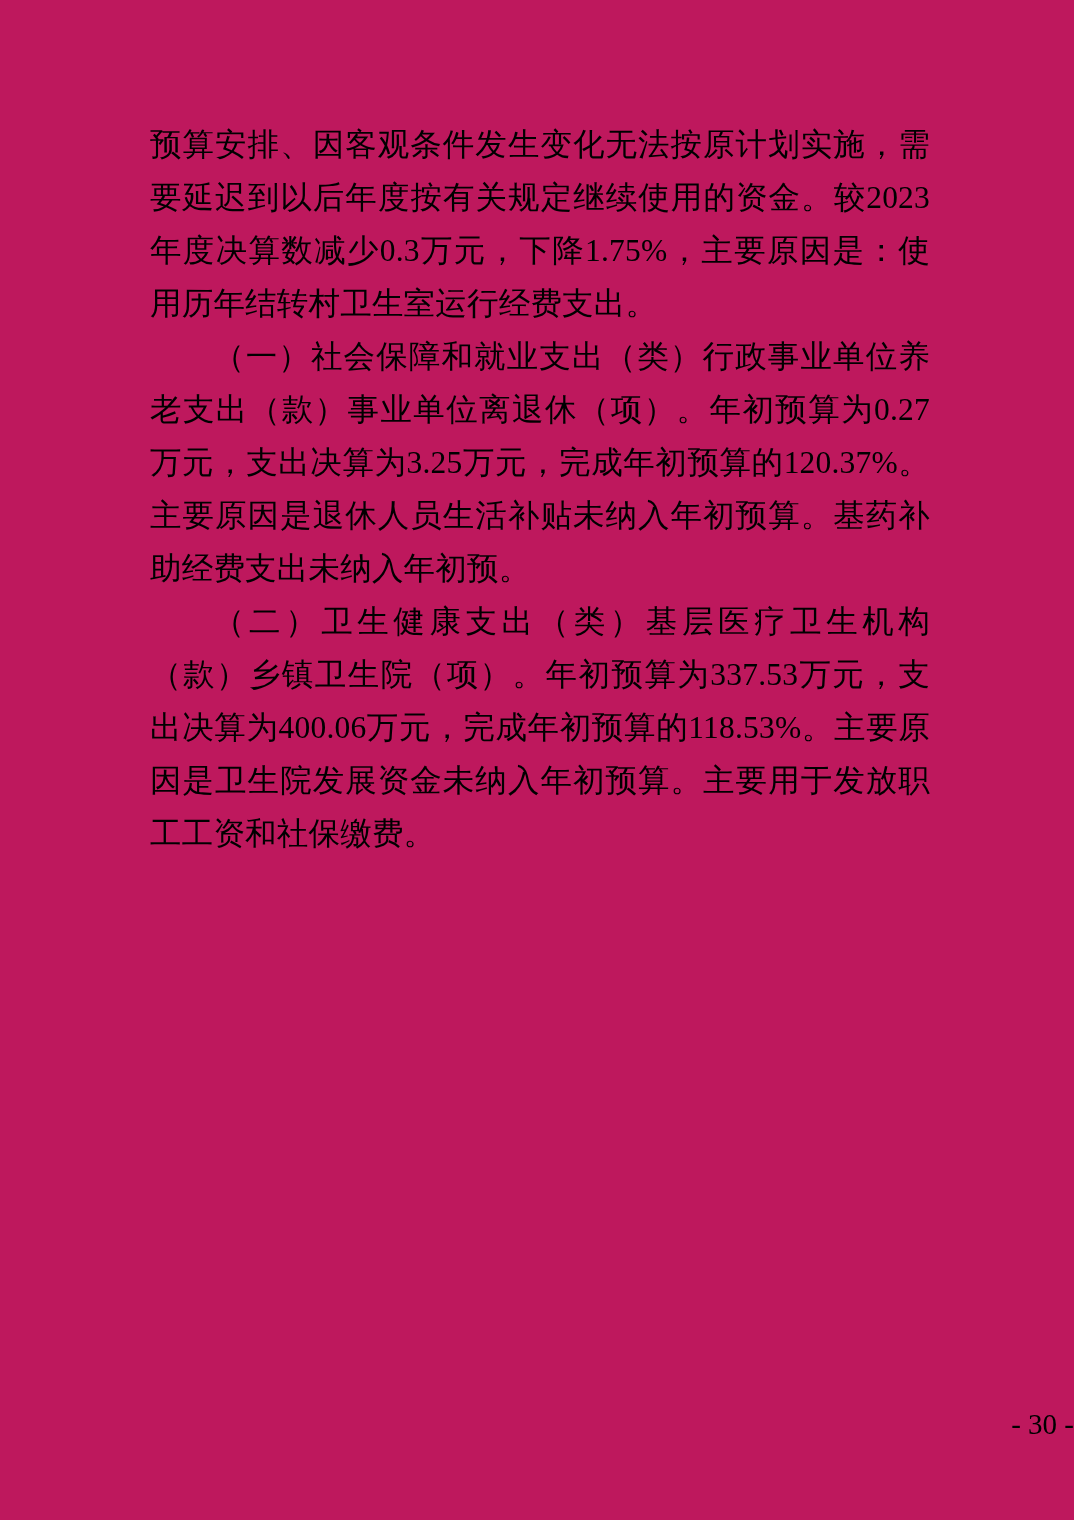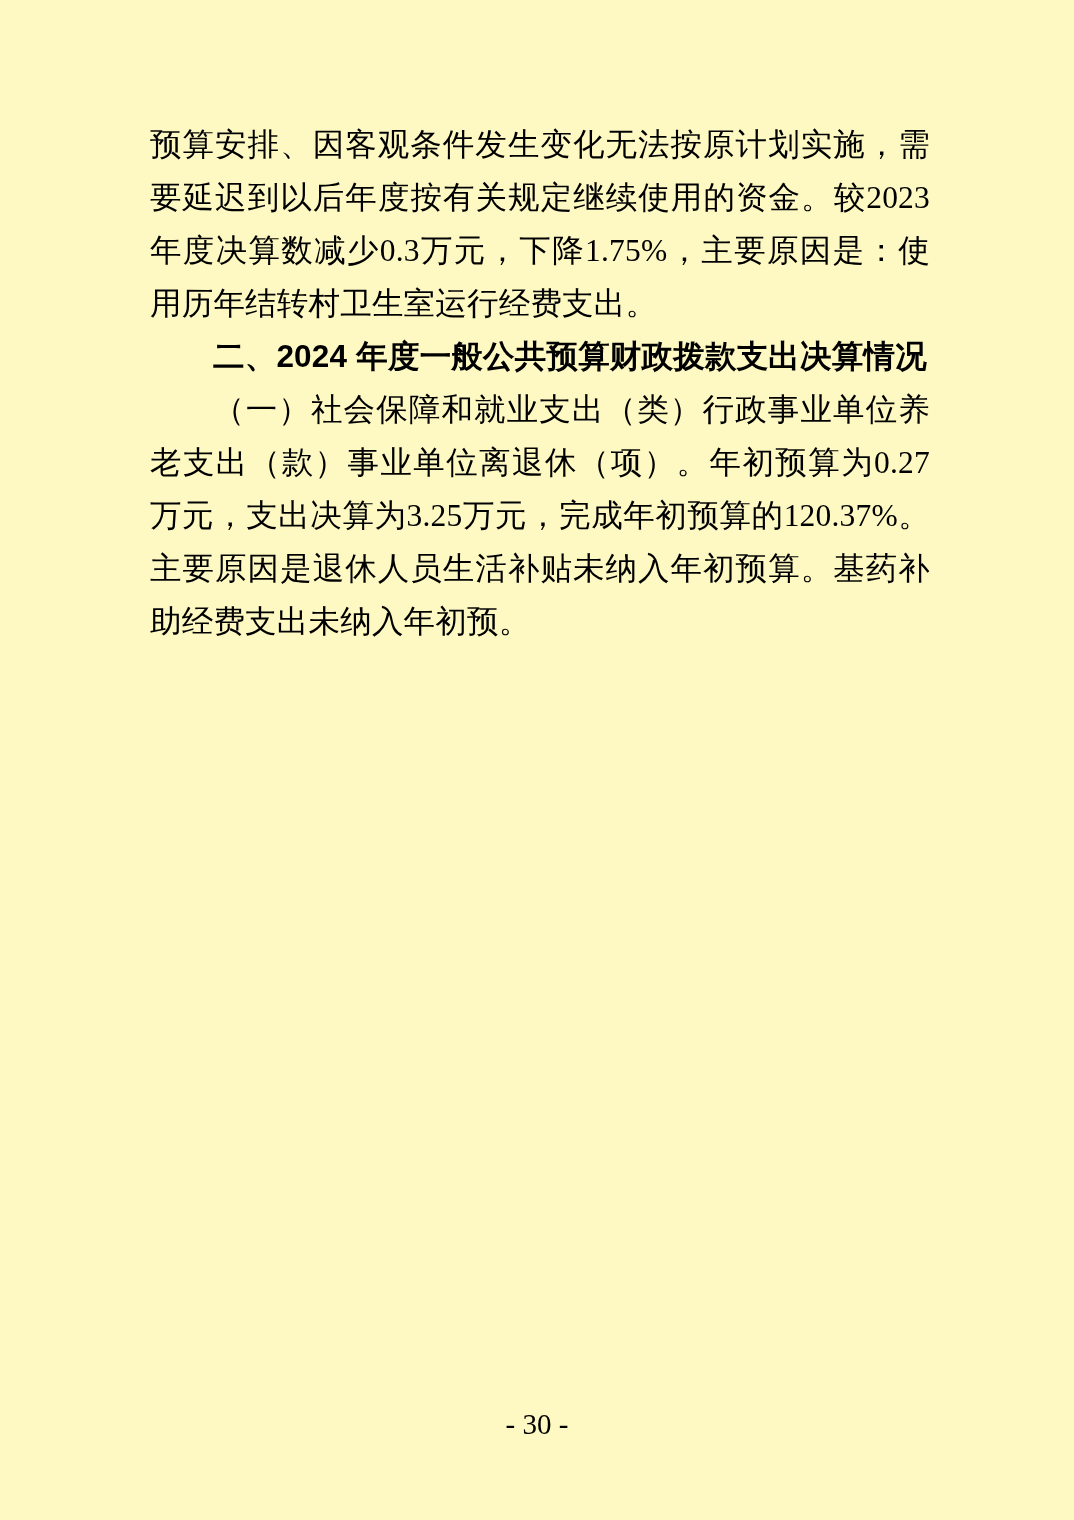--- a/index.html
+++ b/index.html
@@ -11,7 +11,7 @@
     position: relative;
     width: 1074px;
     height: 1520px;
-    background: #fef9c3;
+    background: #be185d;
     margin: 0 auto;
     overflow: hidden;
     font-family: "Liberation Serif", "DejaVu Serif", serif;

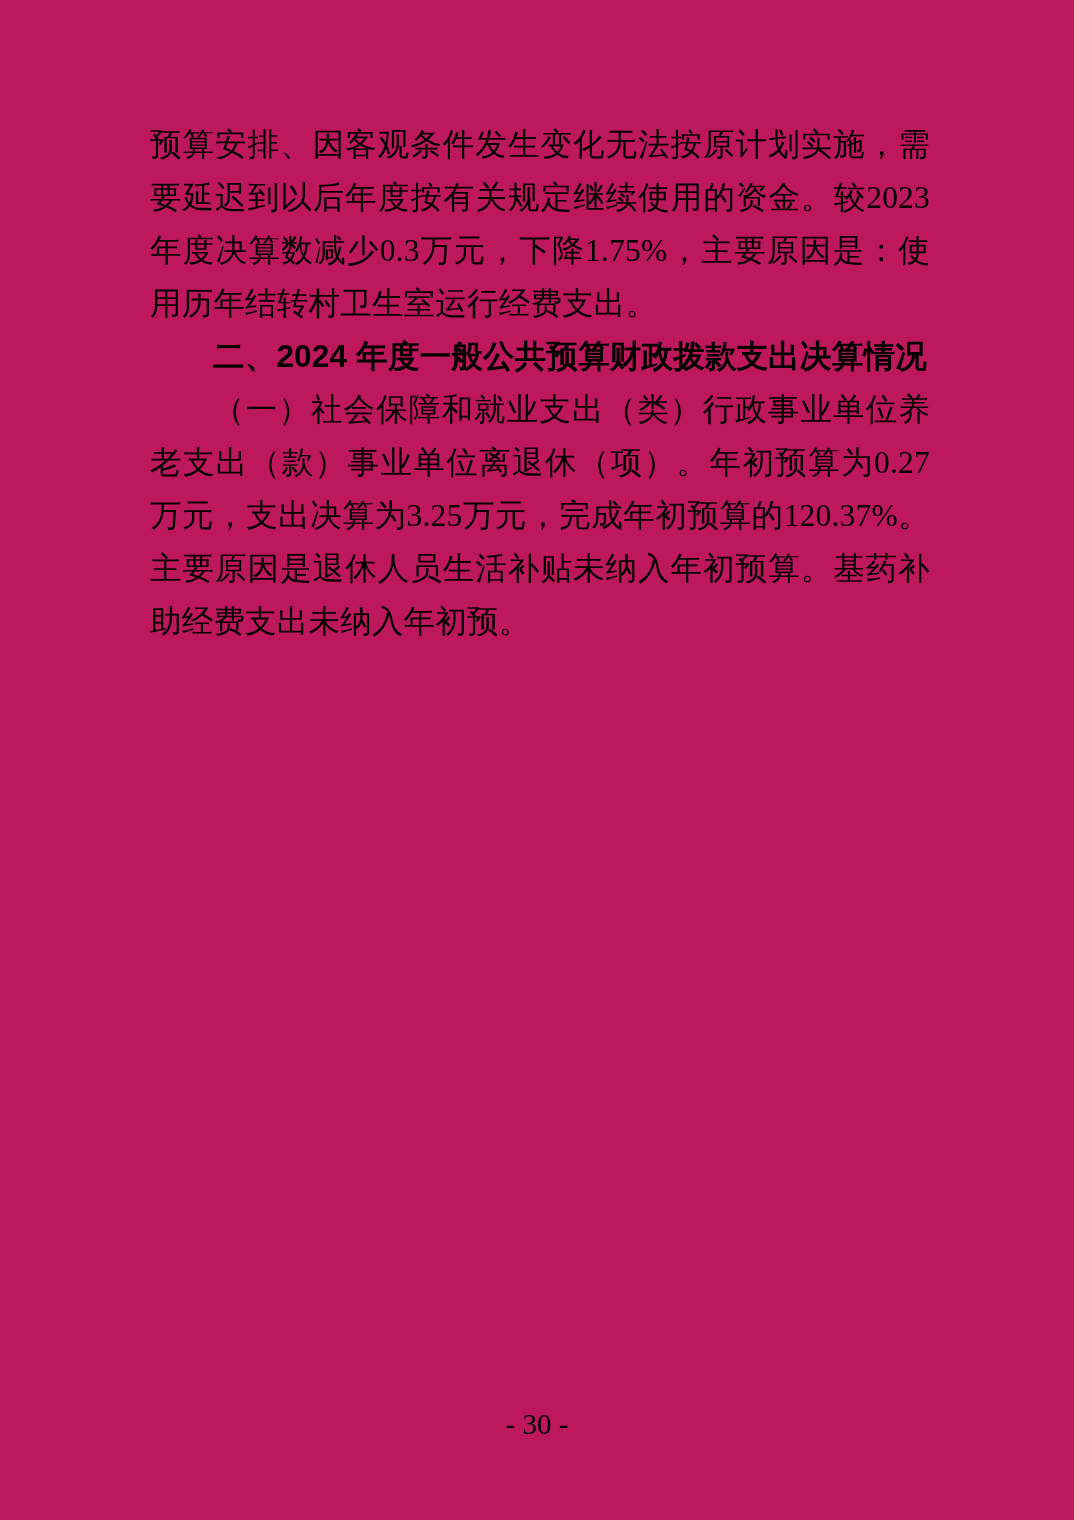--- a/index.html
+++ b/index.html
@@ -60,7 +60,6 @@
 <div class="page">
   <div class="content">
     <p class="body-par">预算安排、因客观条件发生变化无法按原计划实施，需要延迟到以后年度按有关规定继续使用的资金。较2023年度决算数减少0.3万元，下降1.75%，主要原因是：使用历年结转村卫生室运行经费支出。</p>
-    <h2 class="section-heading">二、2024 年度一般公共预算财政拨款支出决算情况</h2>
     <p class="body-par indent">（一）社会保障和就业支出（类）行政事业单位养老支出（款）事业单位离退休（项）。年初预算为0.27万元，支出决算为3.25万元，完成年初预算的120.37%。主要原因是退休人员生活补贴未纳入年初预算。基药补助经费支出未纳入年初预。</p>
   </div>
   <div class="page-number">- 30 -</div>

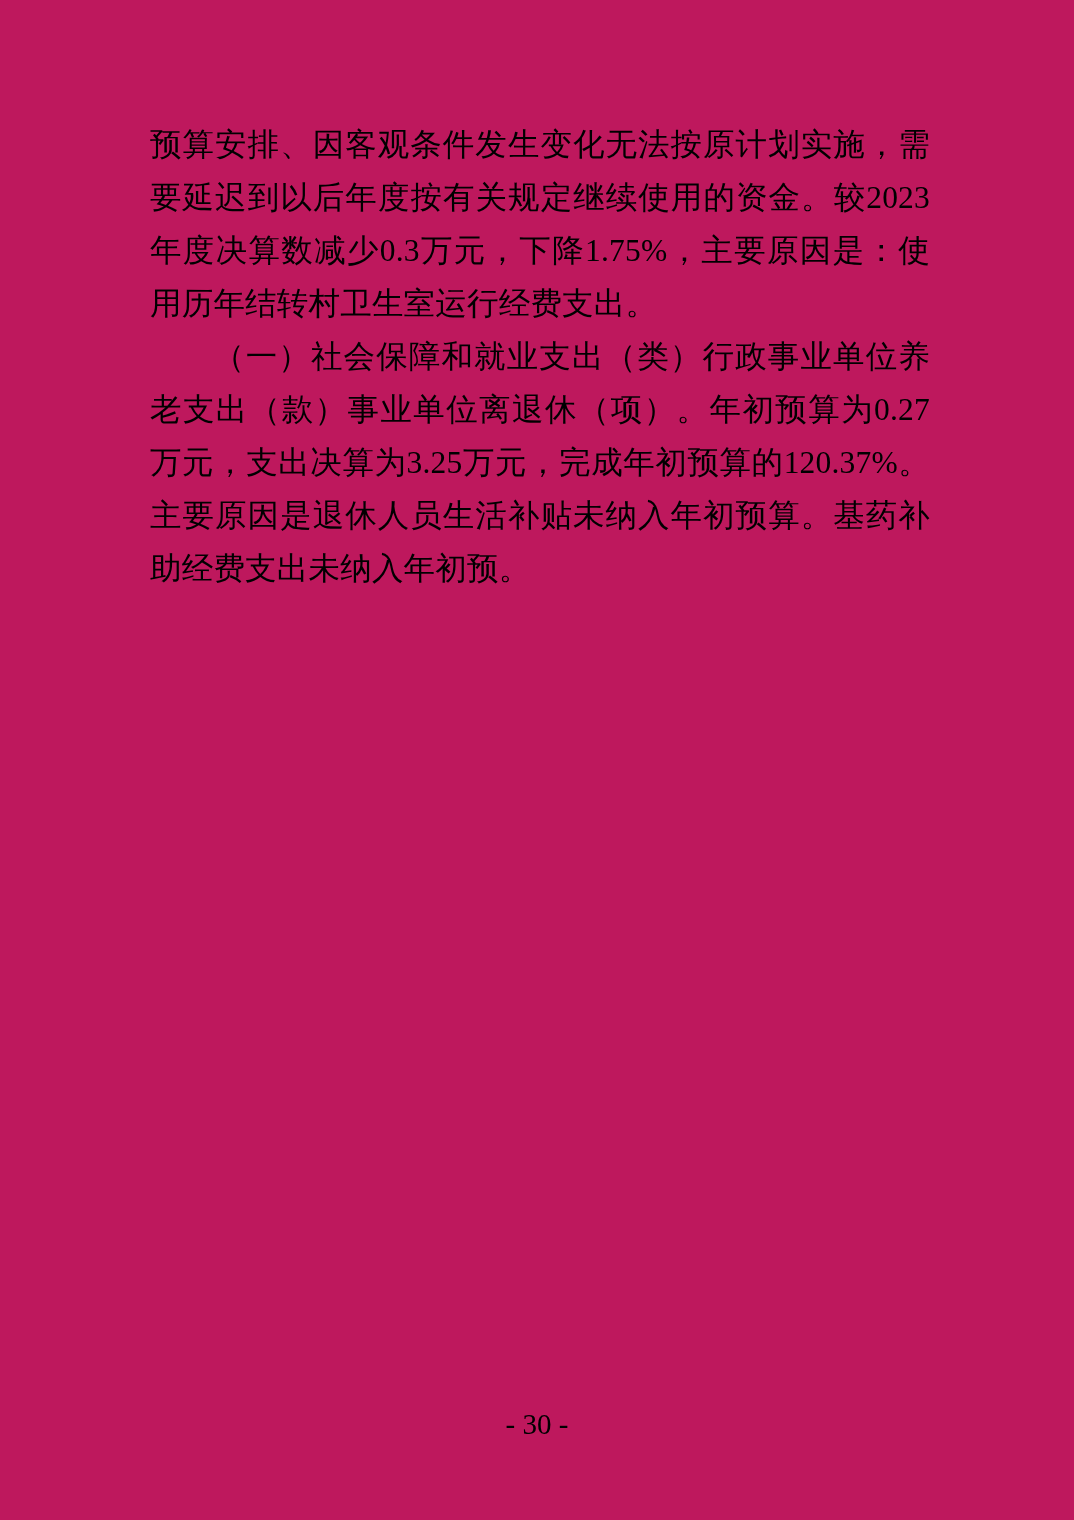--- a/index.html
+++ b/index.html
@@ -61,6 +61,7 @@
   <div class="content">
     <p class="body-par">预算安排、因客观条件发生变化无法按原计划实施，需要延迟到以后年度按有关规定继续使用的资金。较2023年度决算数减少0.3万元，下降1.75%，主要原因是：使用历年结转村卫生室运行经费支出。</p>
     <p class="body-par indent">（一）社会保障和就业支出（类）行政事业单位养老支出（款）事业单位离退休（项）。年初预算为0.27万元，支出决算为3.25万元，完成年初预算的120.37%。主要原因是退休人员生活补贴未纳入年初预算。基药补助经费支出未纳入年初预。</p>
+    <p class="body-par indent">（二）卫生健康支出（类）基层医疗卫生机构（款）乡镇卫生院（项）。年初预算为337.53万元，支出决算为400.06万元，完成年初预算的118.53%。主要原因是卫生院发展资金未纳入年初预算。主要用于发放职工工资和社保缴费。</p>
   </div>
   <div class="page-number">- 30 -</div>
 </div>

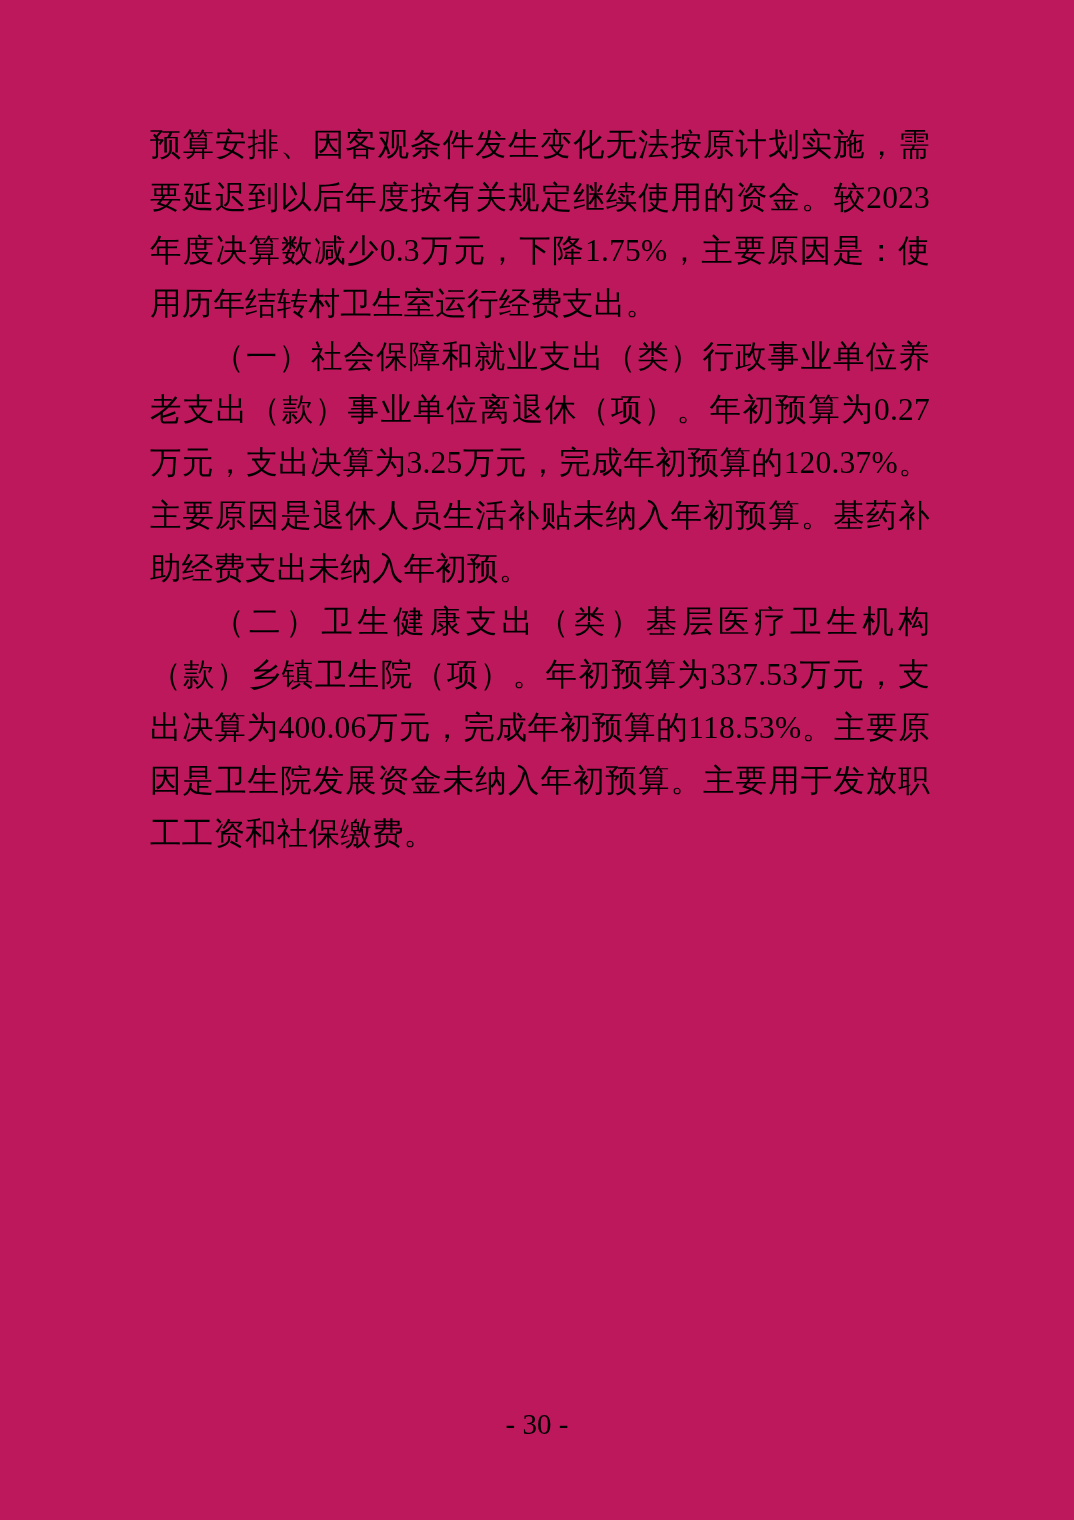--- a/index.html
+++ b/index.html
@@ -49,7 +49,7 @@
     left: 0;
     right: 0;
     top: 1408px;
-    text-align: center;
+    text-align: right;
     font-size: 29px;
     font-family: "Liberation Serif", "DejaVu Serif", serif;
   }

